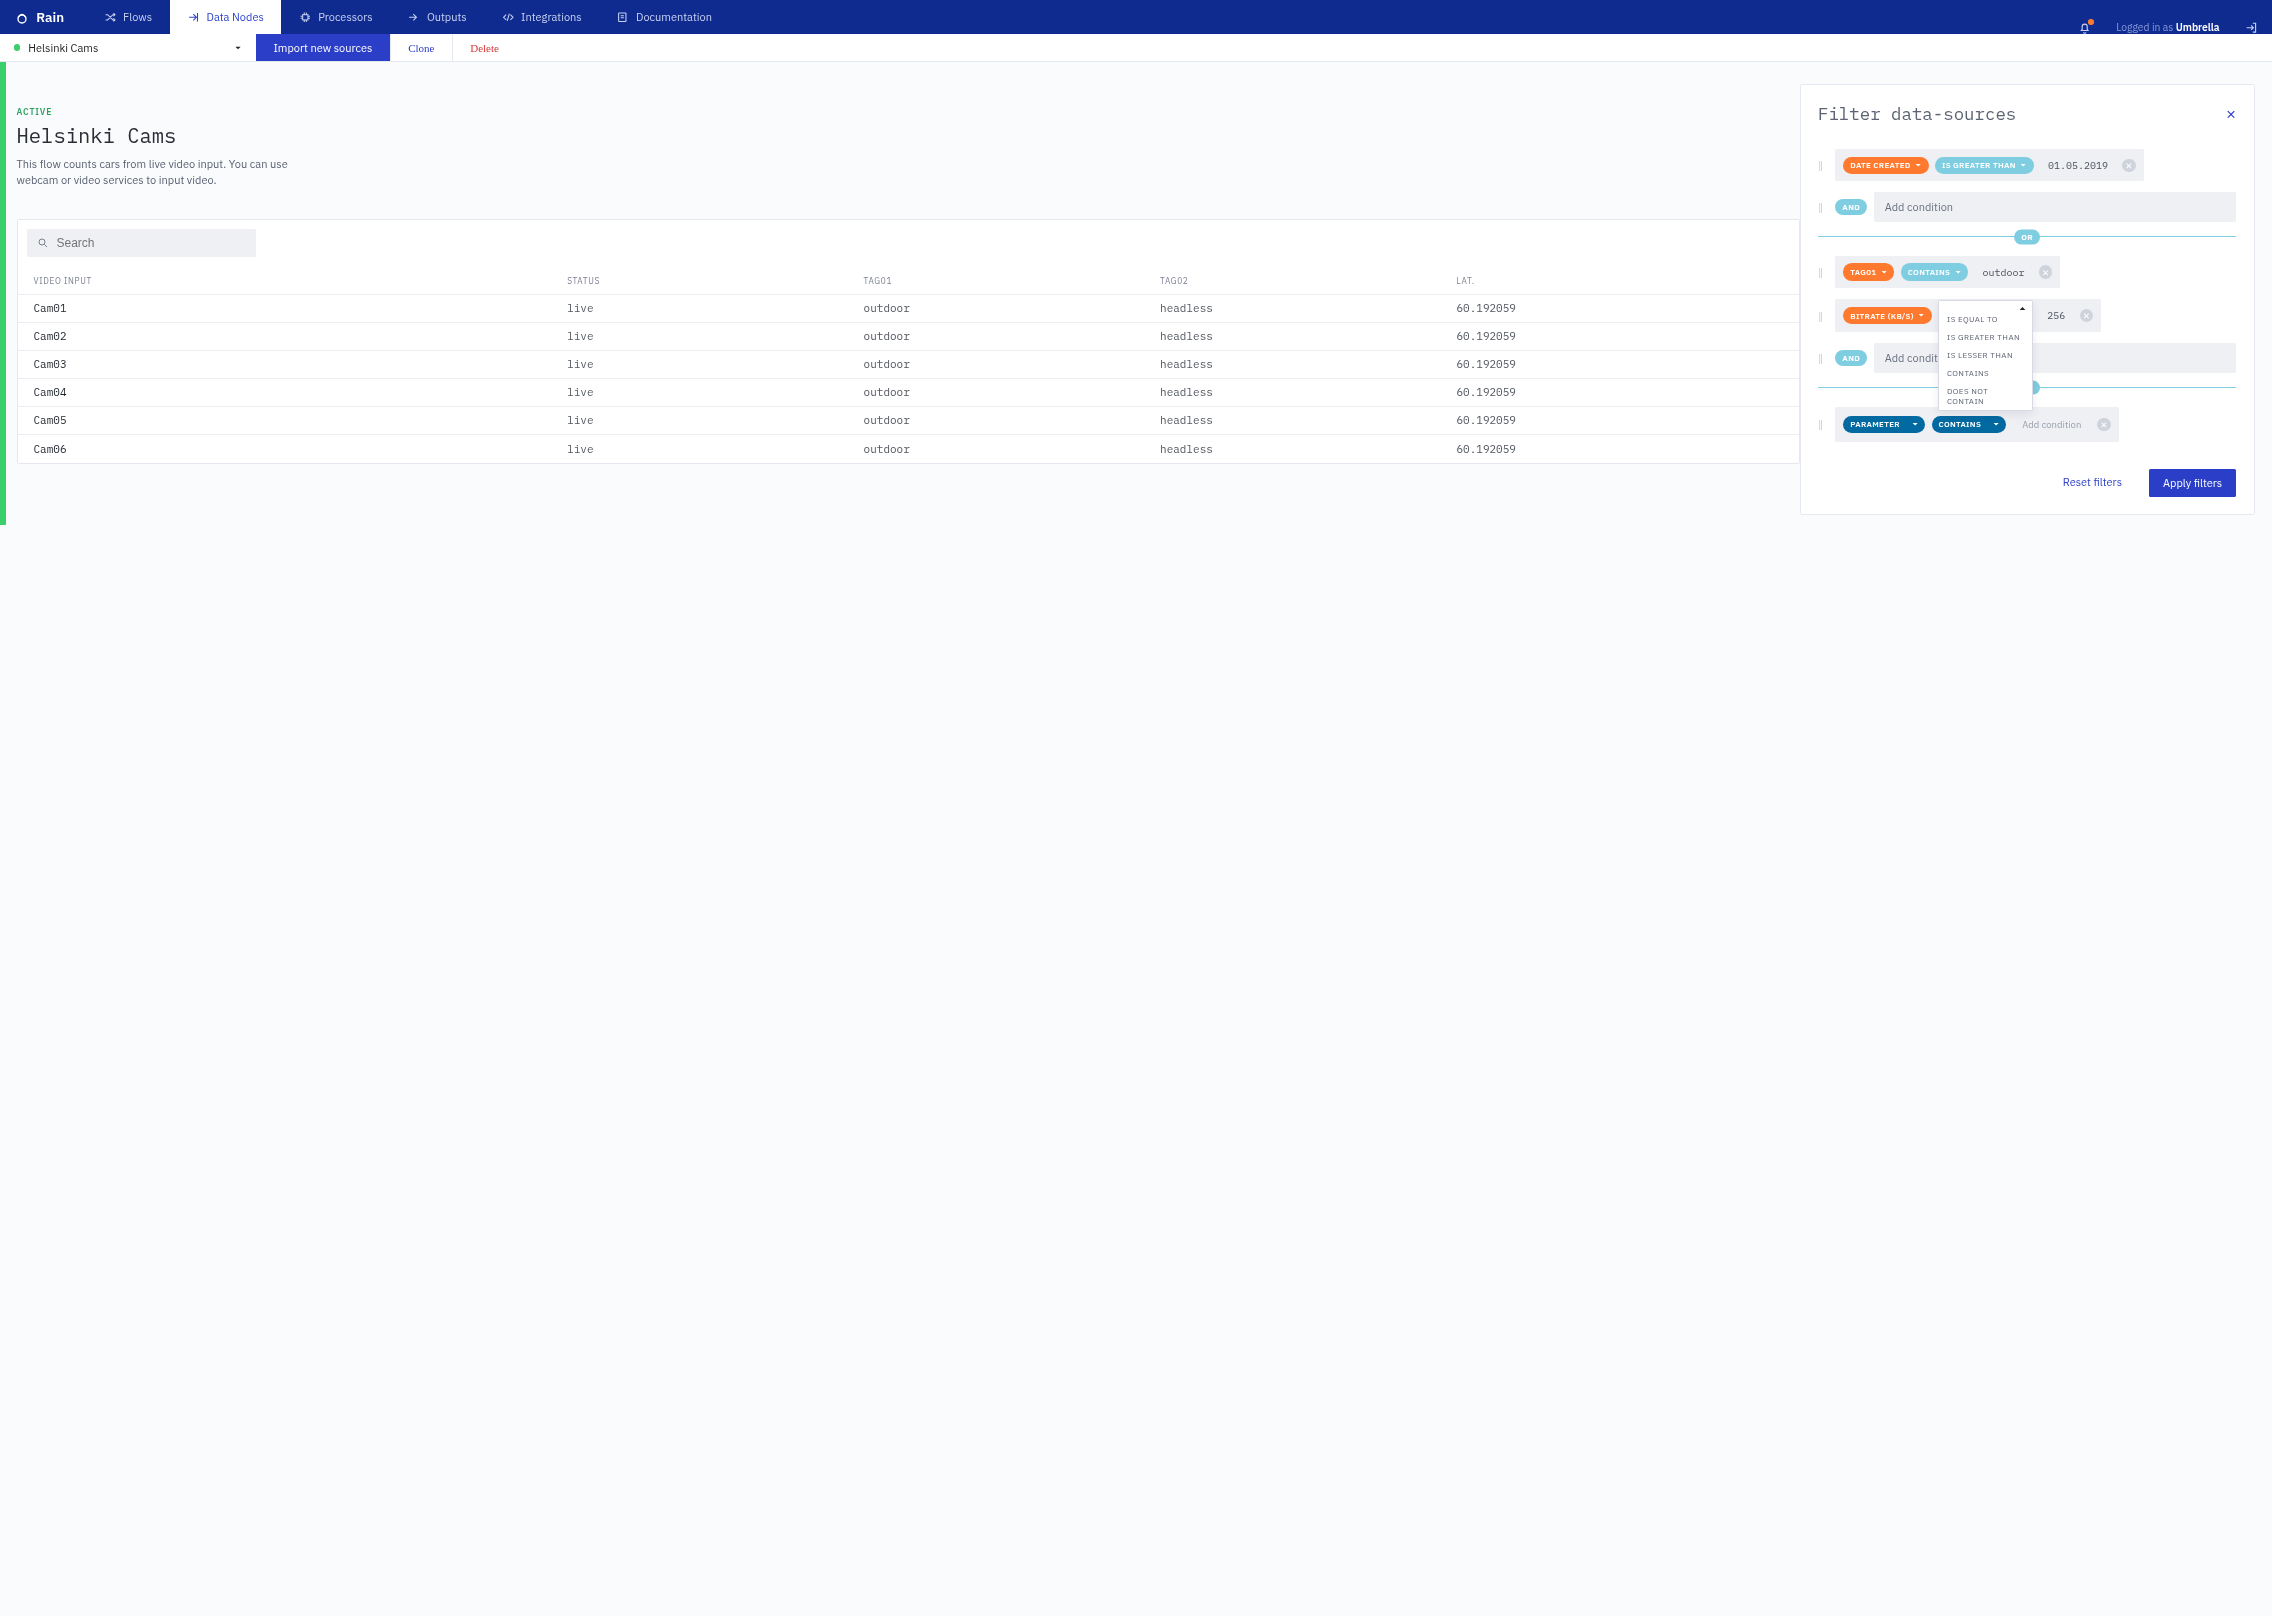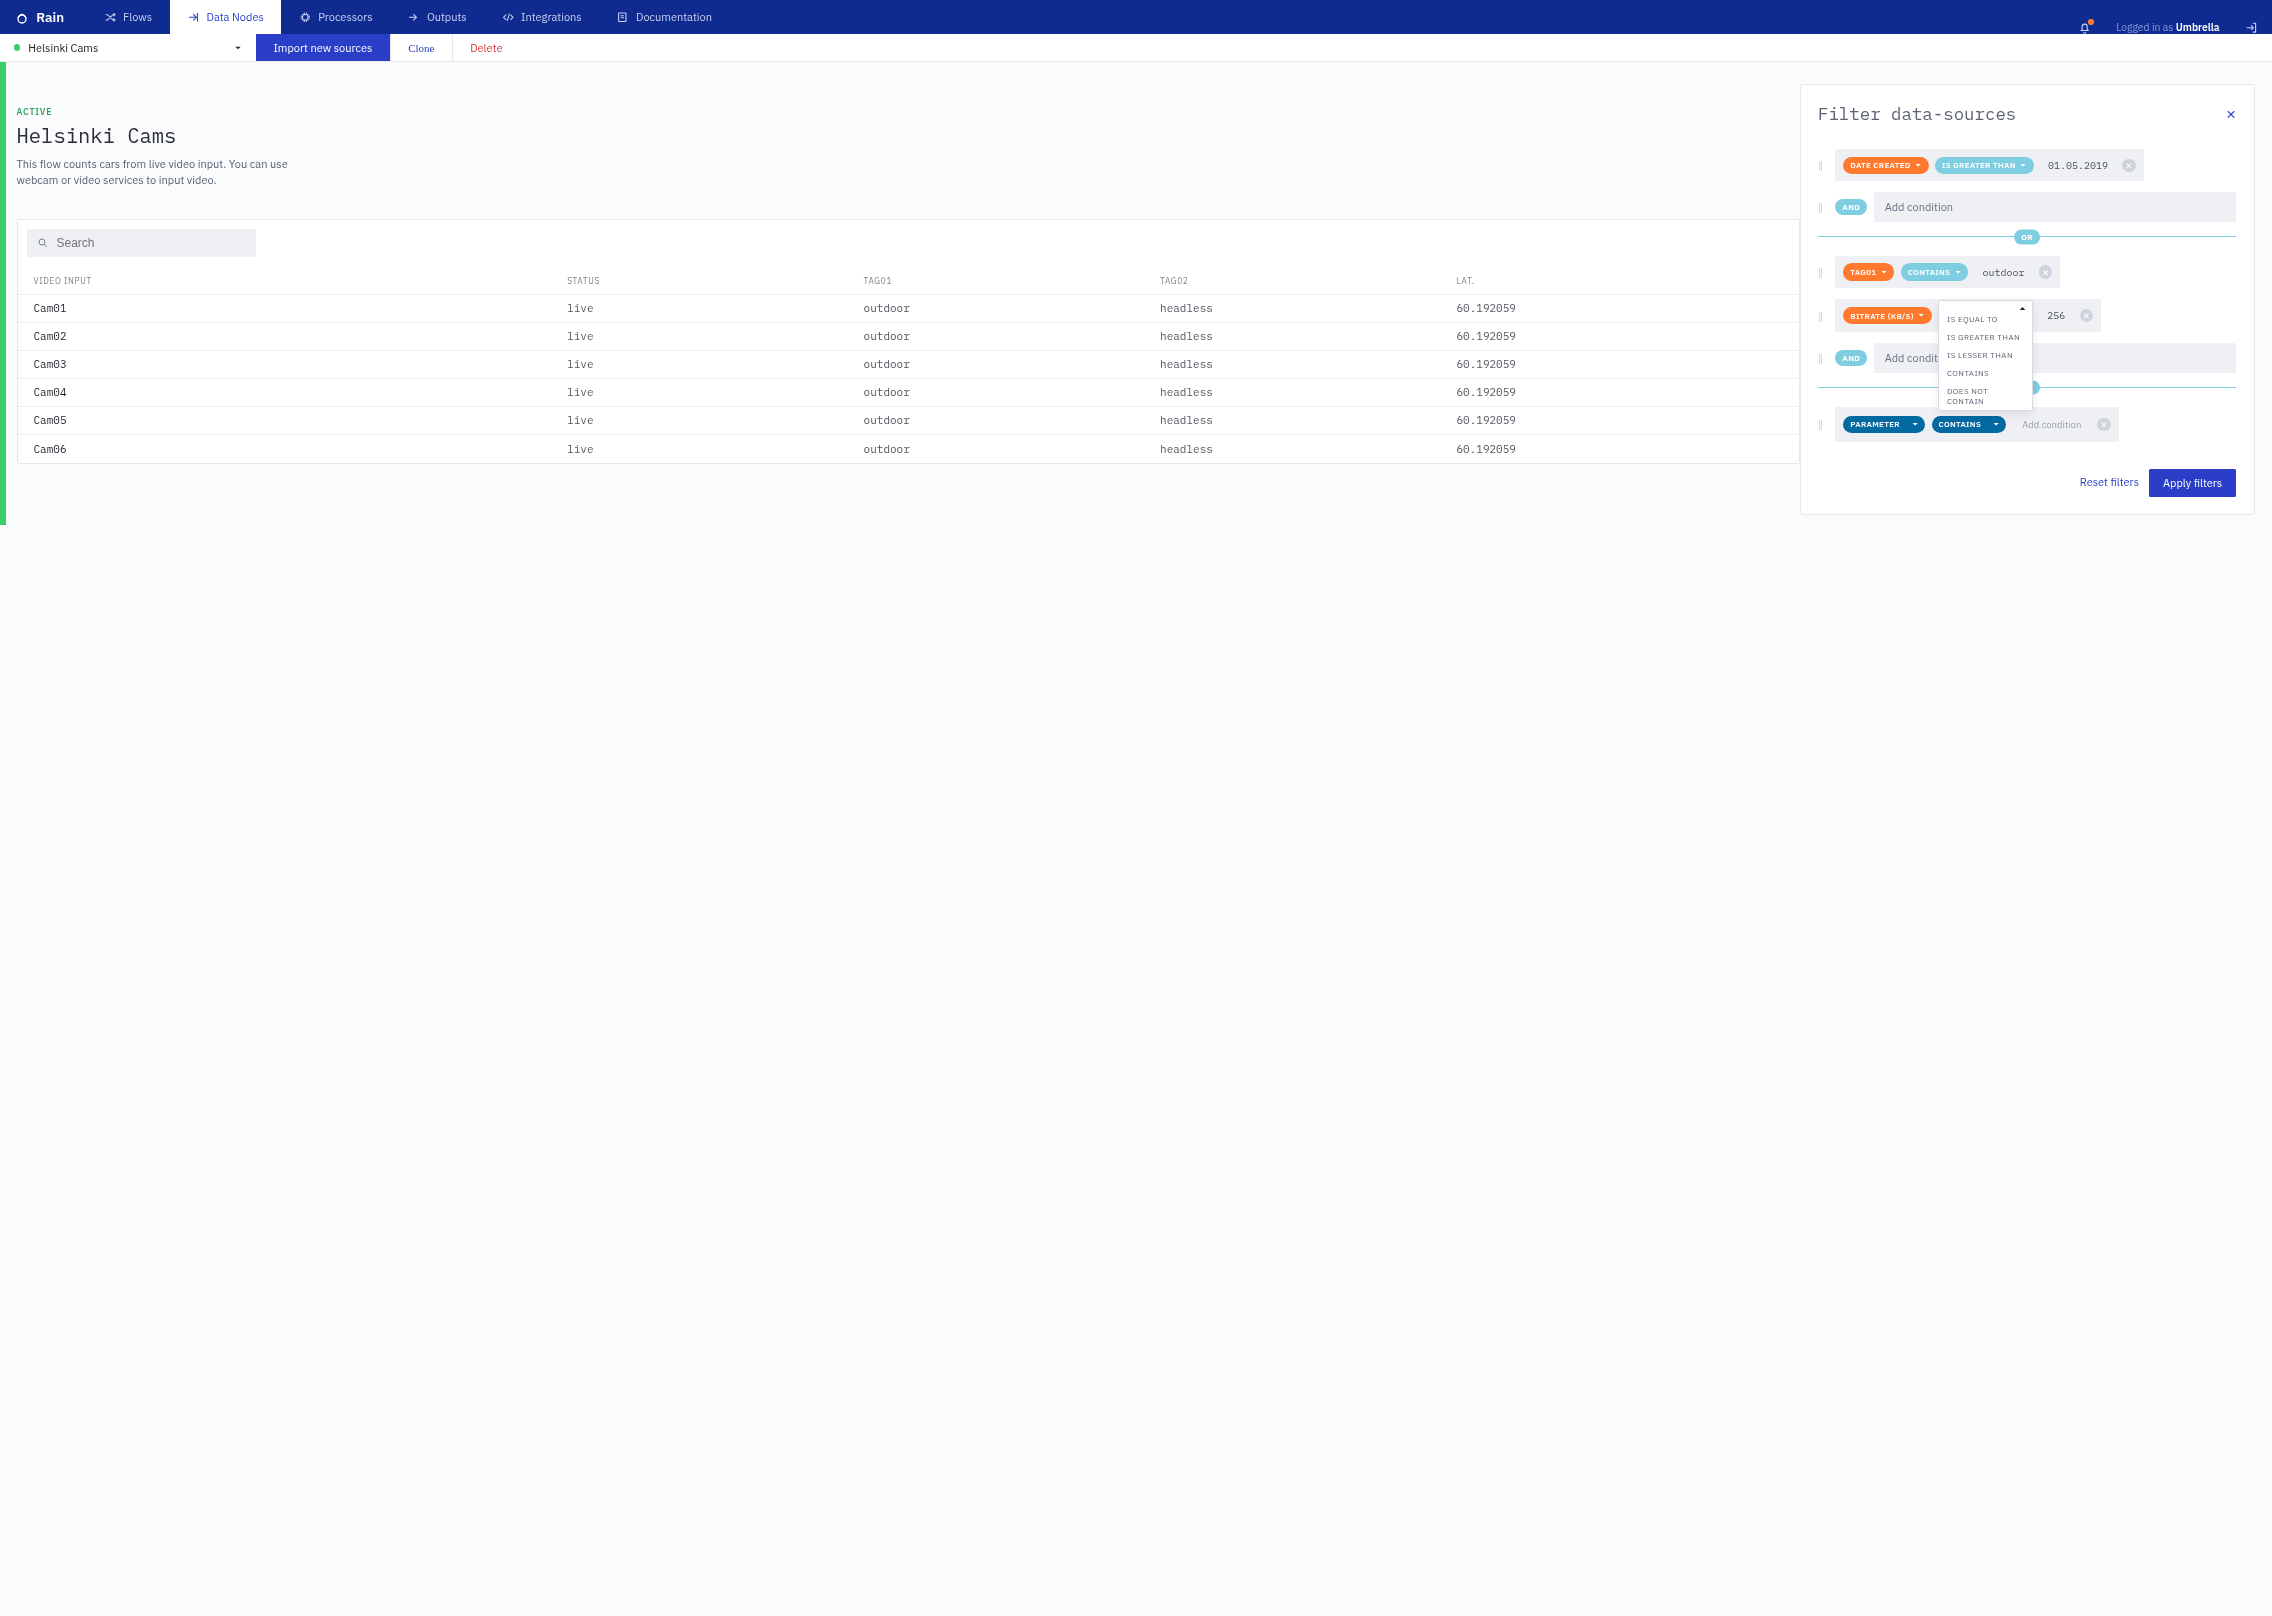--- a/index.html
+++ b/index.html
@@ -88,7 +88,7 @@
 }
 .btn-import { background: #2b3ec8; color: #fff; border-left: none !important; }
 .btn-clone { color: #2b3ec8; font-family: Liberation Serif, serif; }
-.btn-delete { color: #d63838; }
+.btn-delete { color: #d63838; font-family: Liberation Serif, serif; }
 
 
 .page {

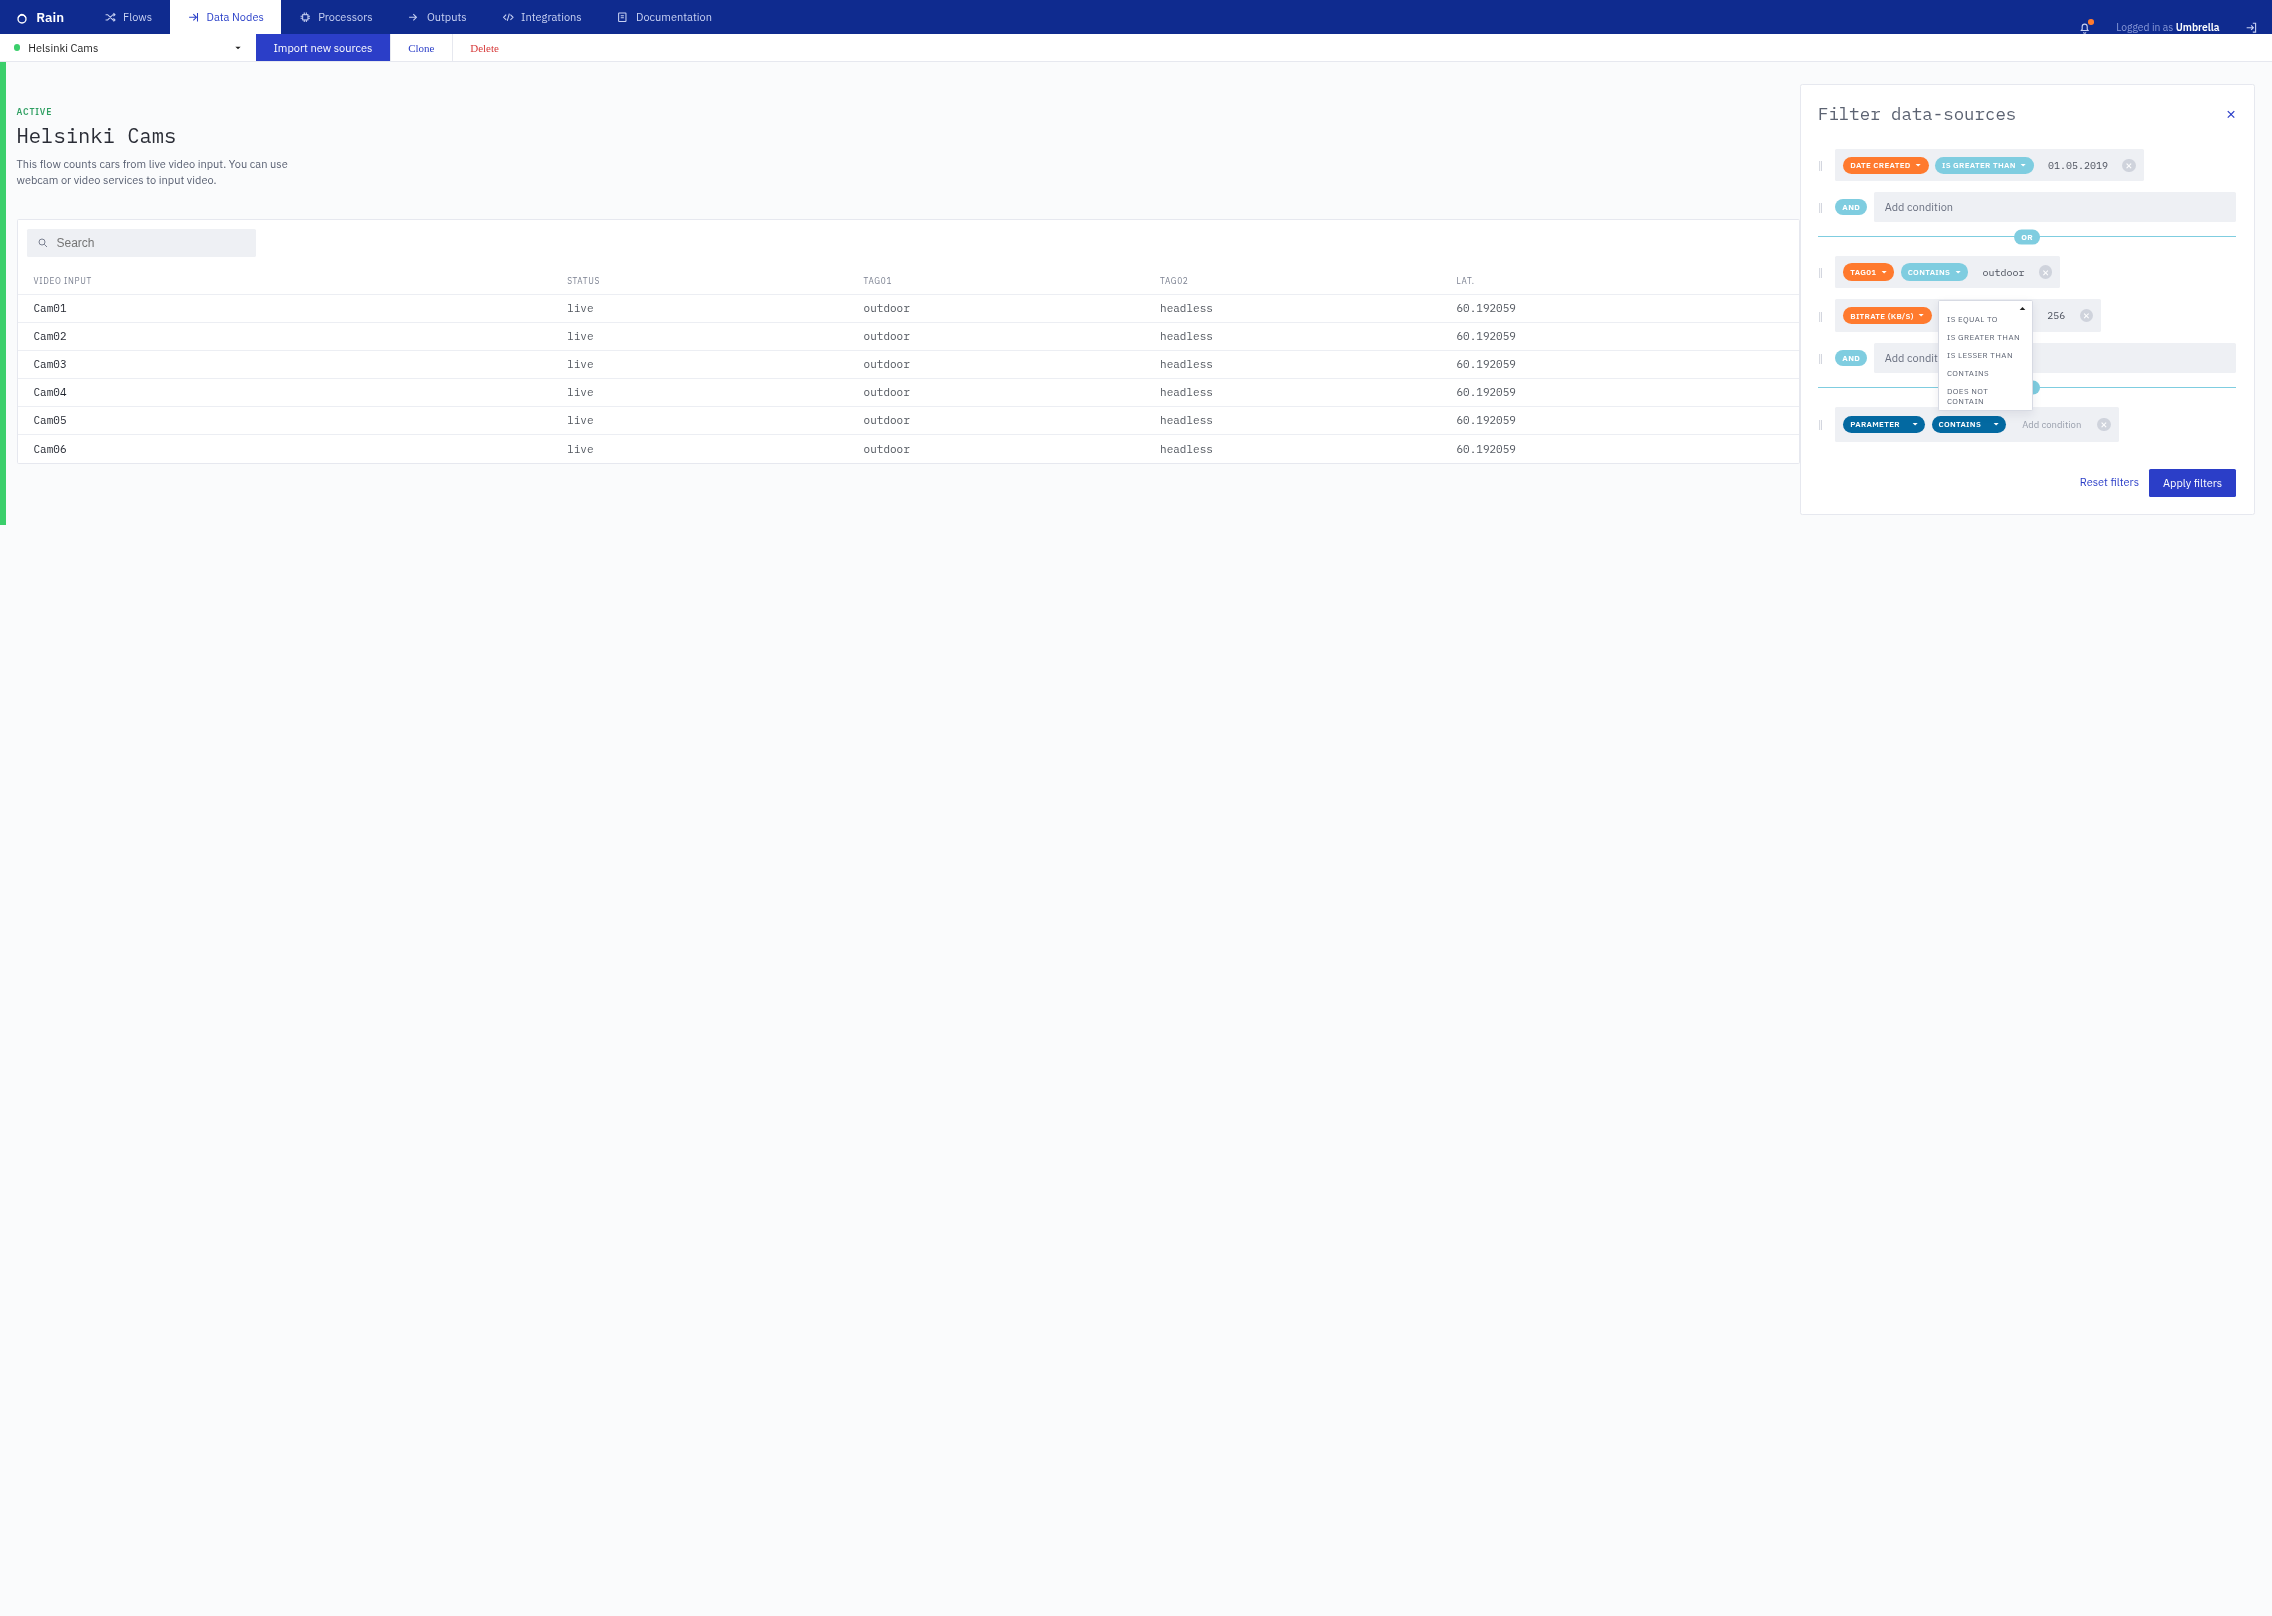--- a/index.html
+++ b/index.html
@@ -252,7 +252,7 @@
 }
 
 .panel-footer {
-  display: flex; justify-content: flex-end; gap: 2px; margin-top: 27px;
+  display: flex; justify-content: flex-end; gap: 19px; margin-top: 27px;
 }
 .link-btn { color: #2b3ec8; padding: 6.3px 8px; cursor: pointer; font-size: 11px; }
 .primary-btn {

